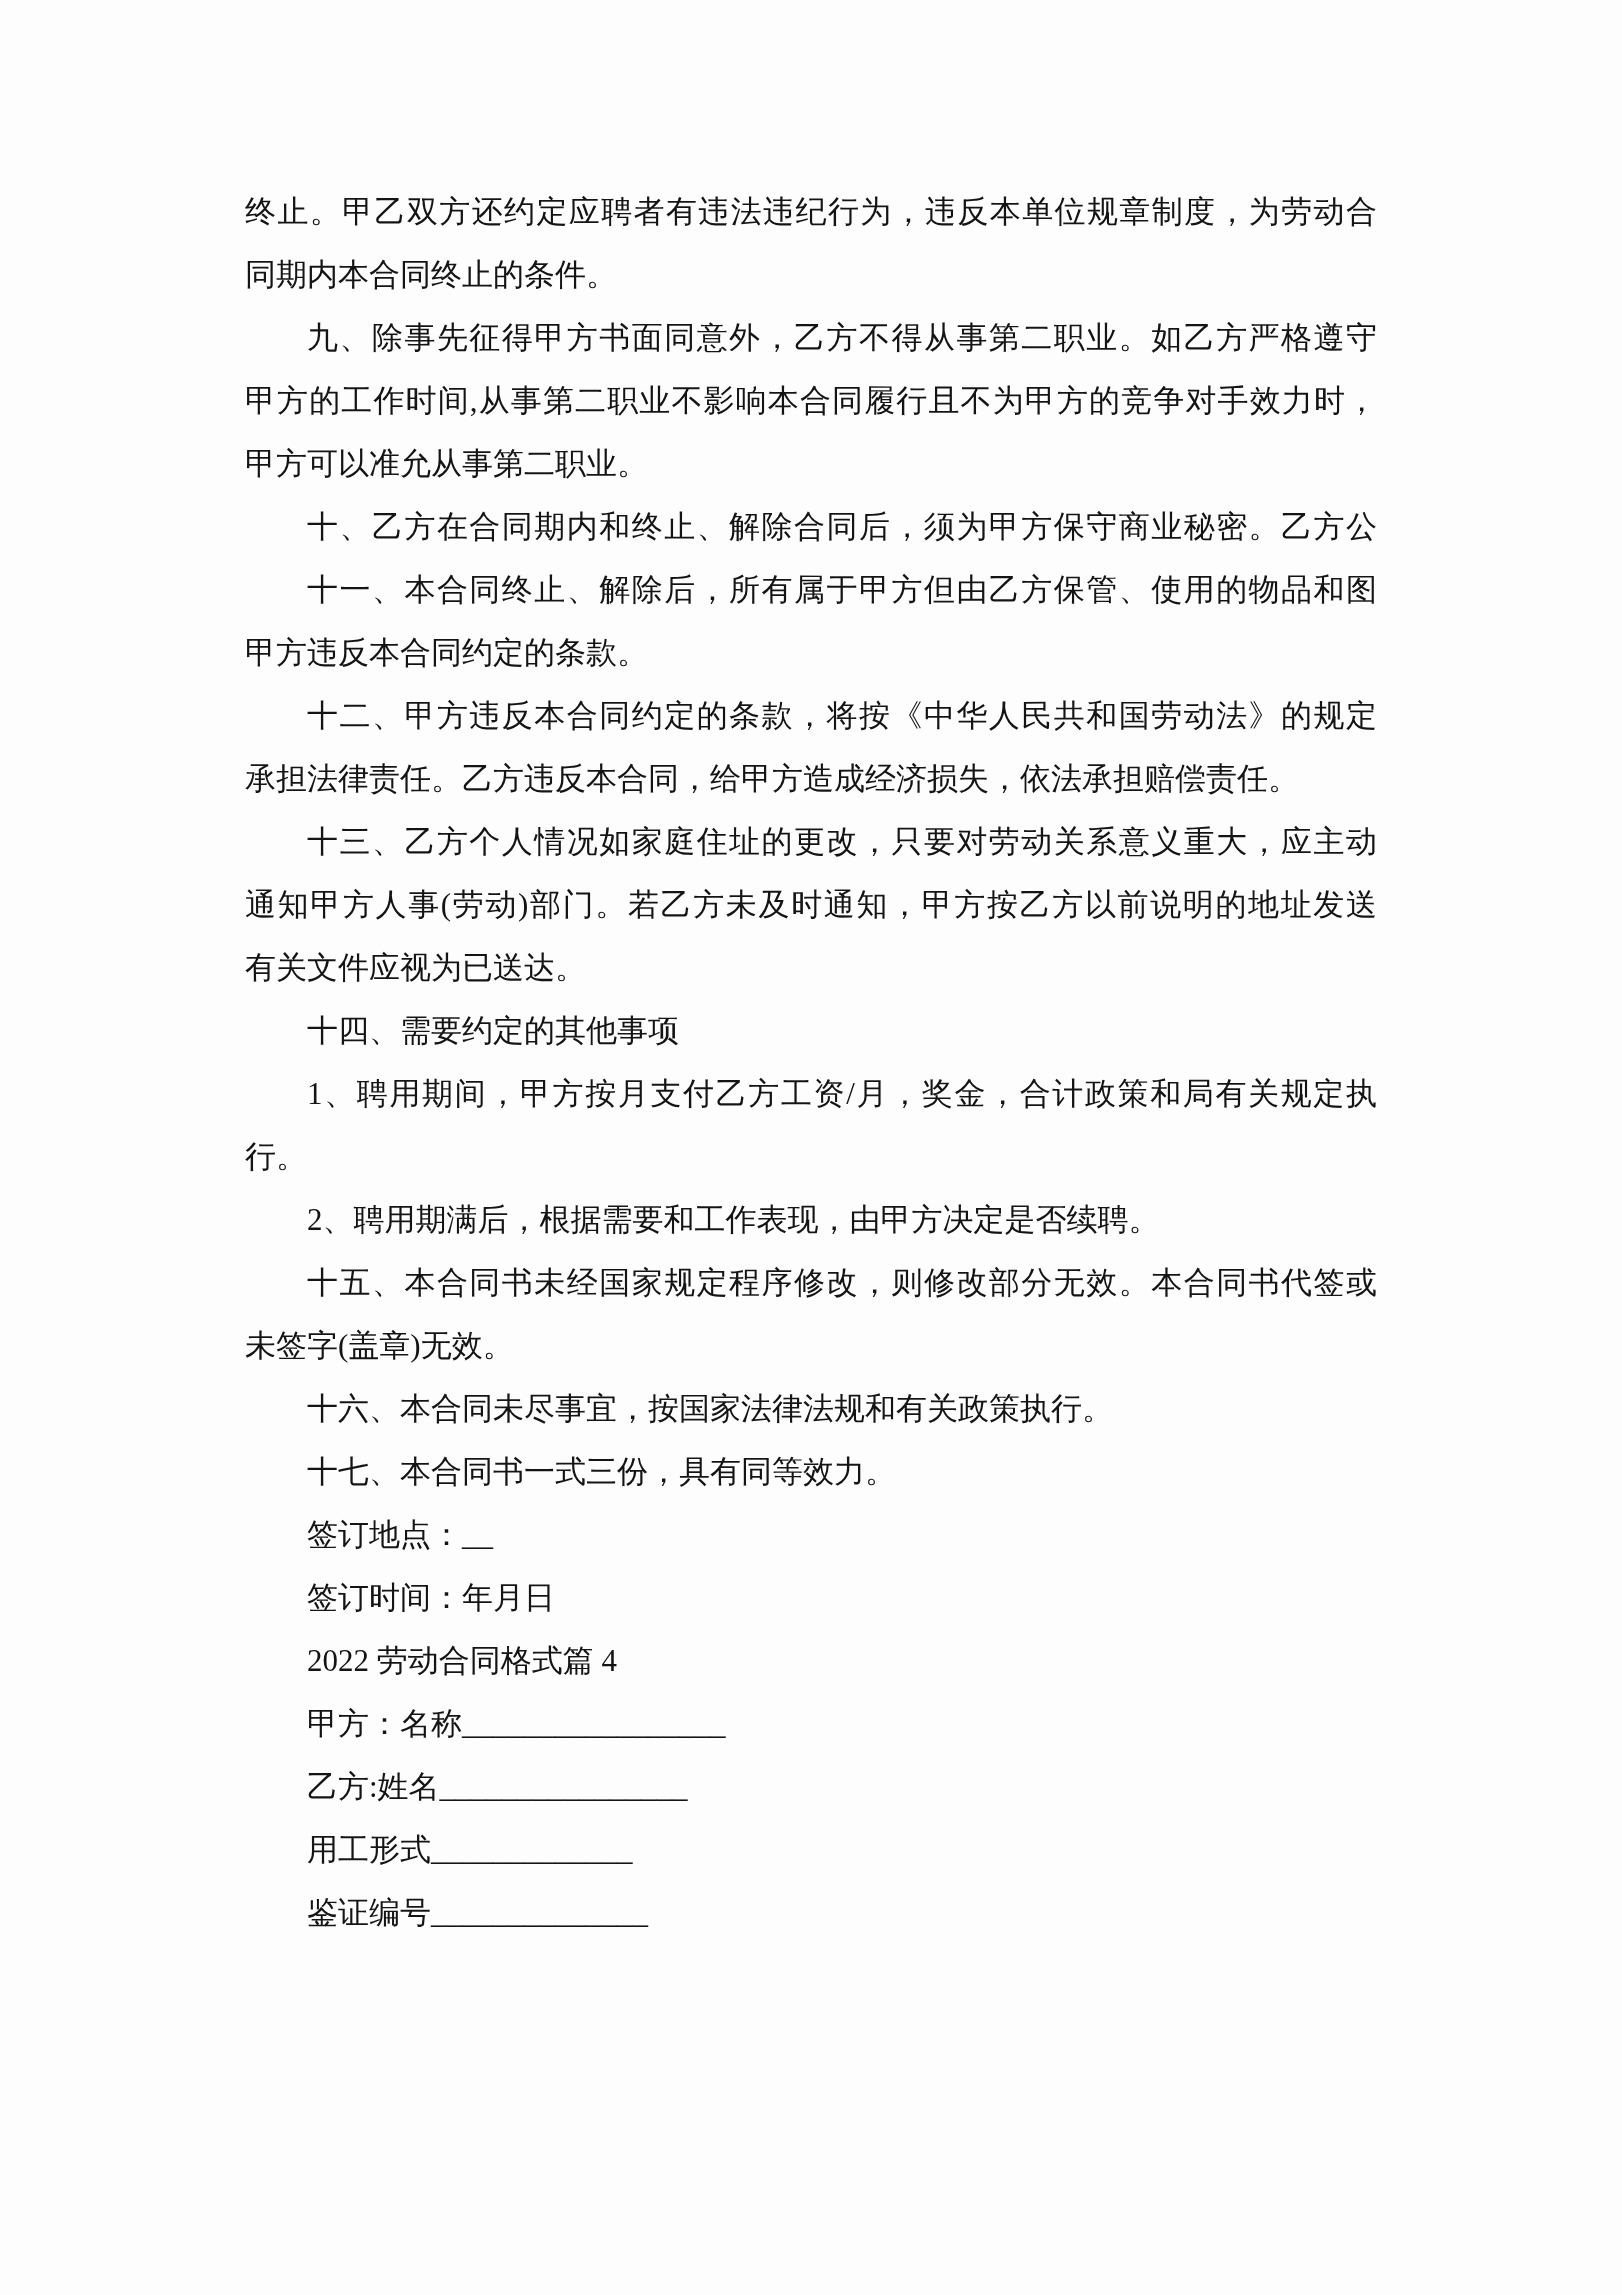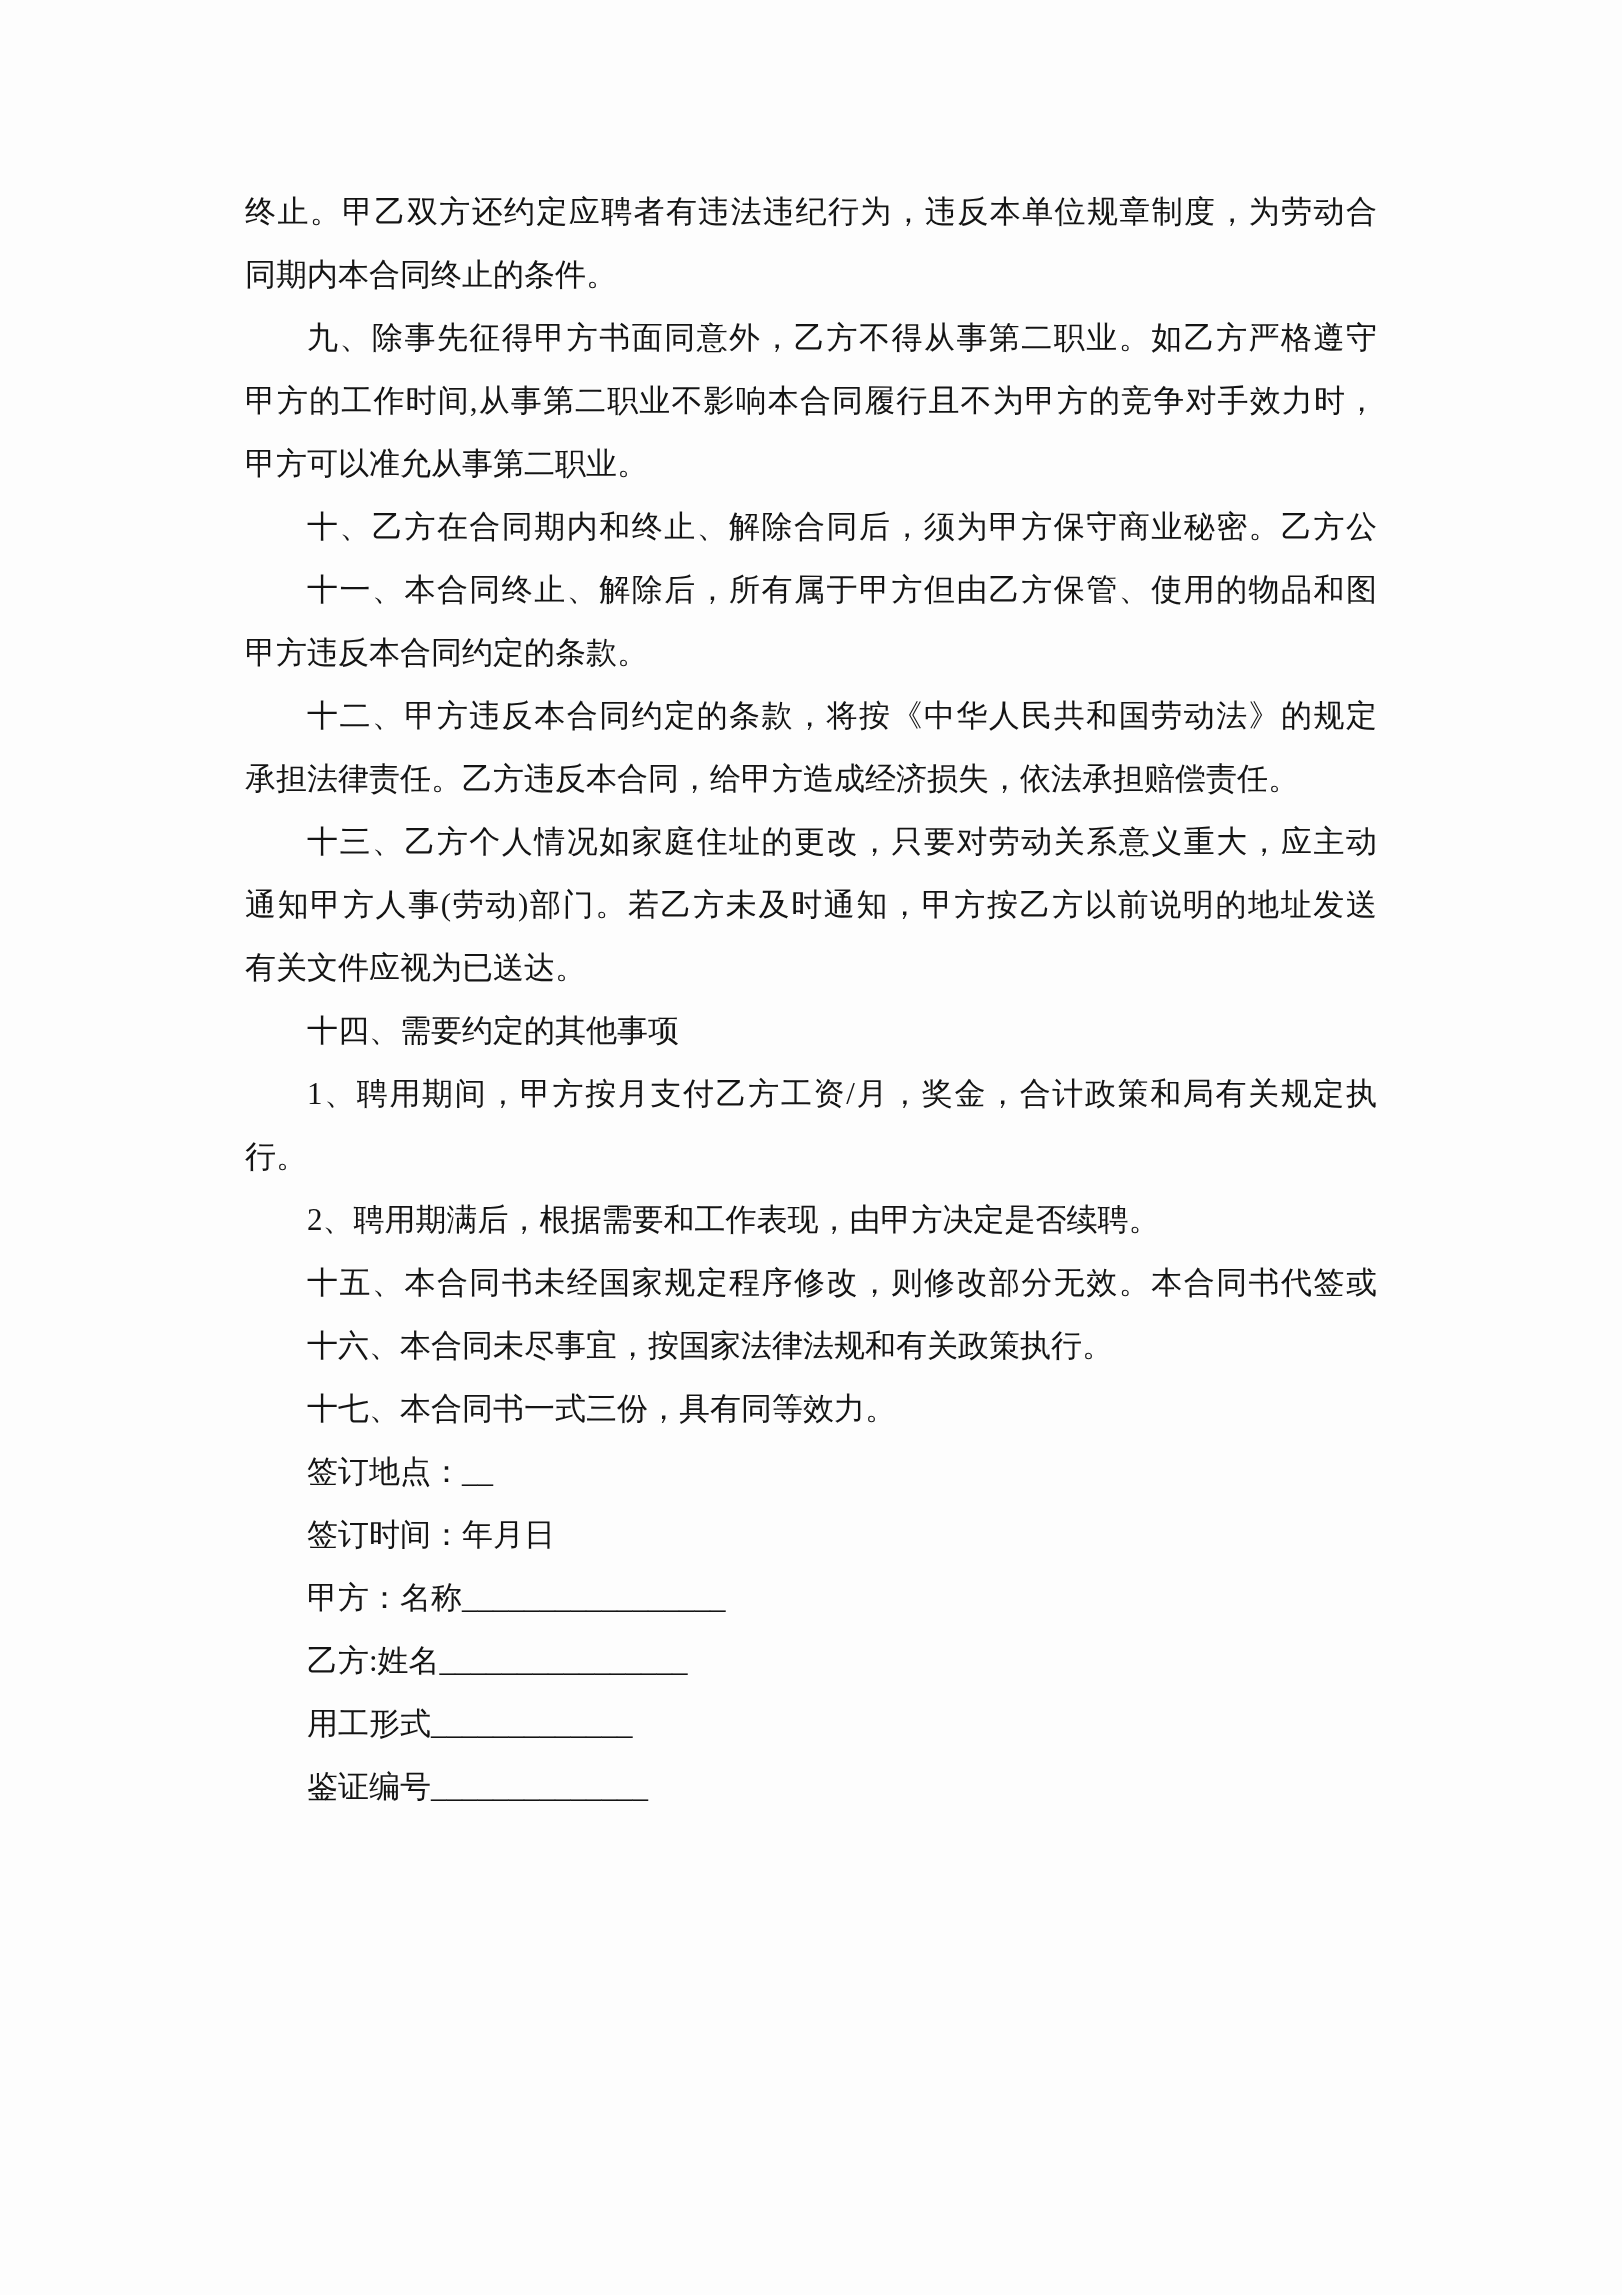--- a/index.html
+++ b/index.html
@@ -66,6 +66,7 @@
       <div class="line">行。</div>
       <div class="line indent">2、聘用期满后，根据需要和工作表现，由甲方决定是否续聘。</div>
       <div class="line indent justify">十五、本合同书未经国家规定程序修改，则修改部分无效。本合同书代签或</div>
+      <div class="line">未签字(盖章)无效。</div>
       <div class="line indent">十六、本合同未尽事宜，按国家法律法规和有关政策执行。</div>
       <div class="line indent">十七、本合同书一式三份，具有同等效力。</div>
       <div class="line indent">签订地点：__</div>

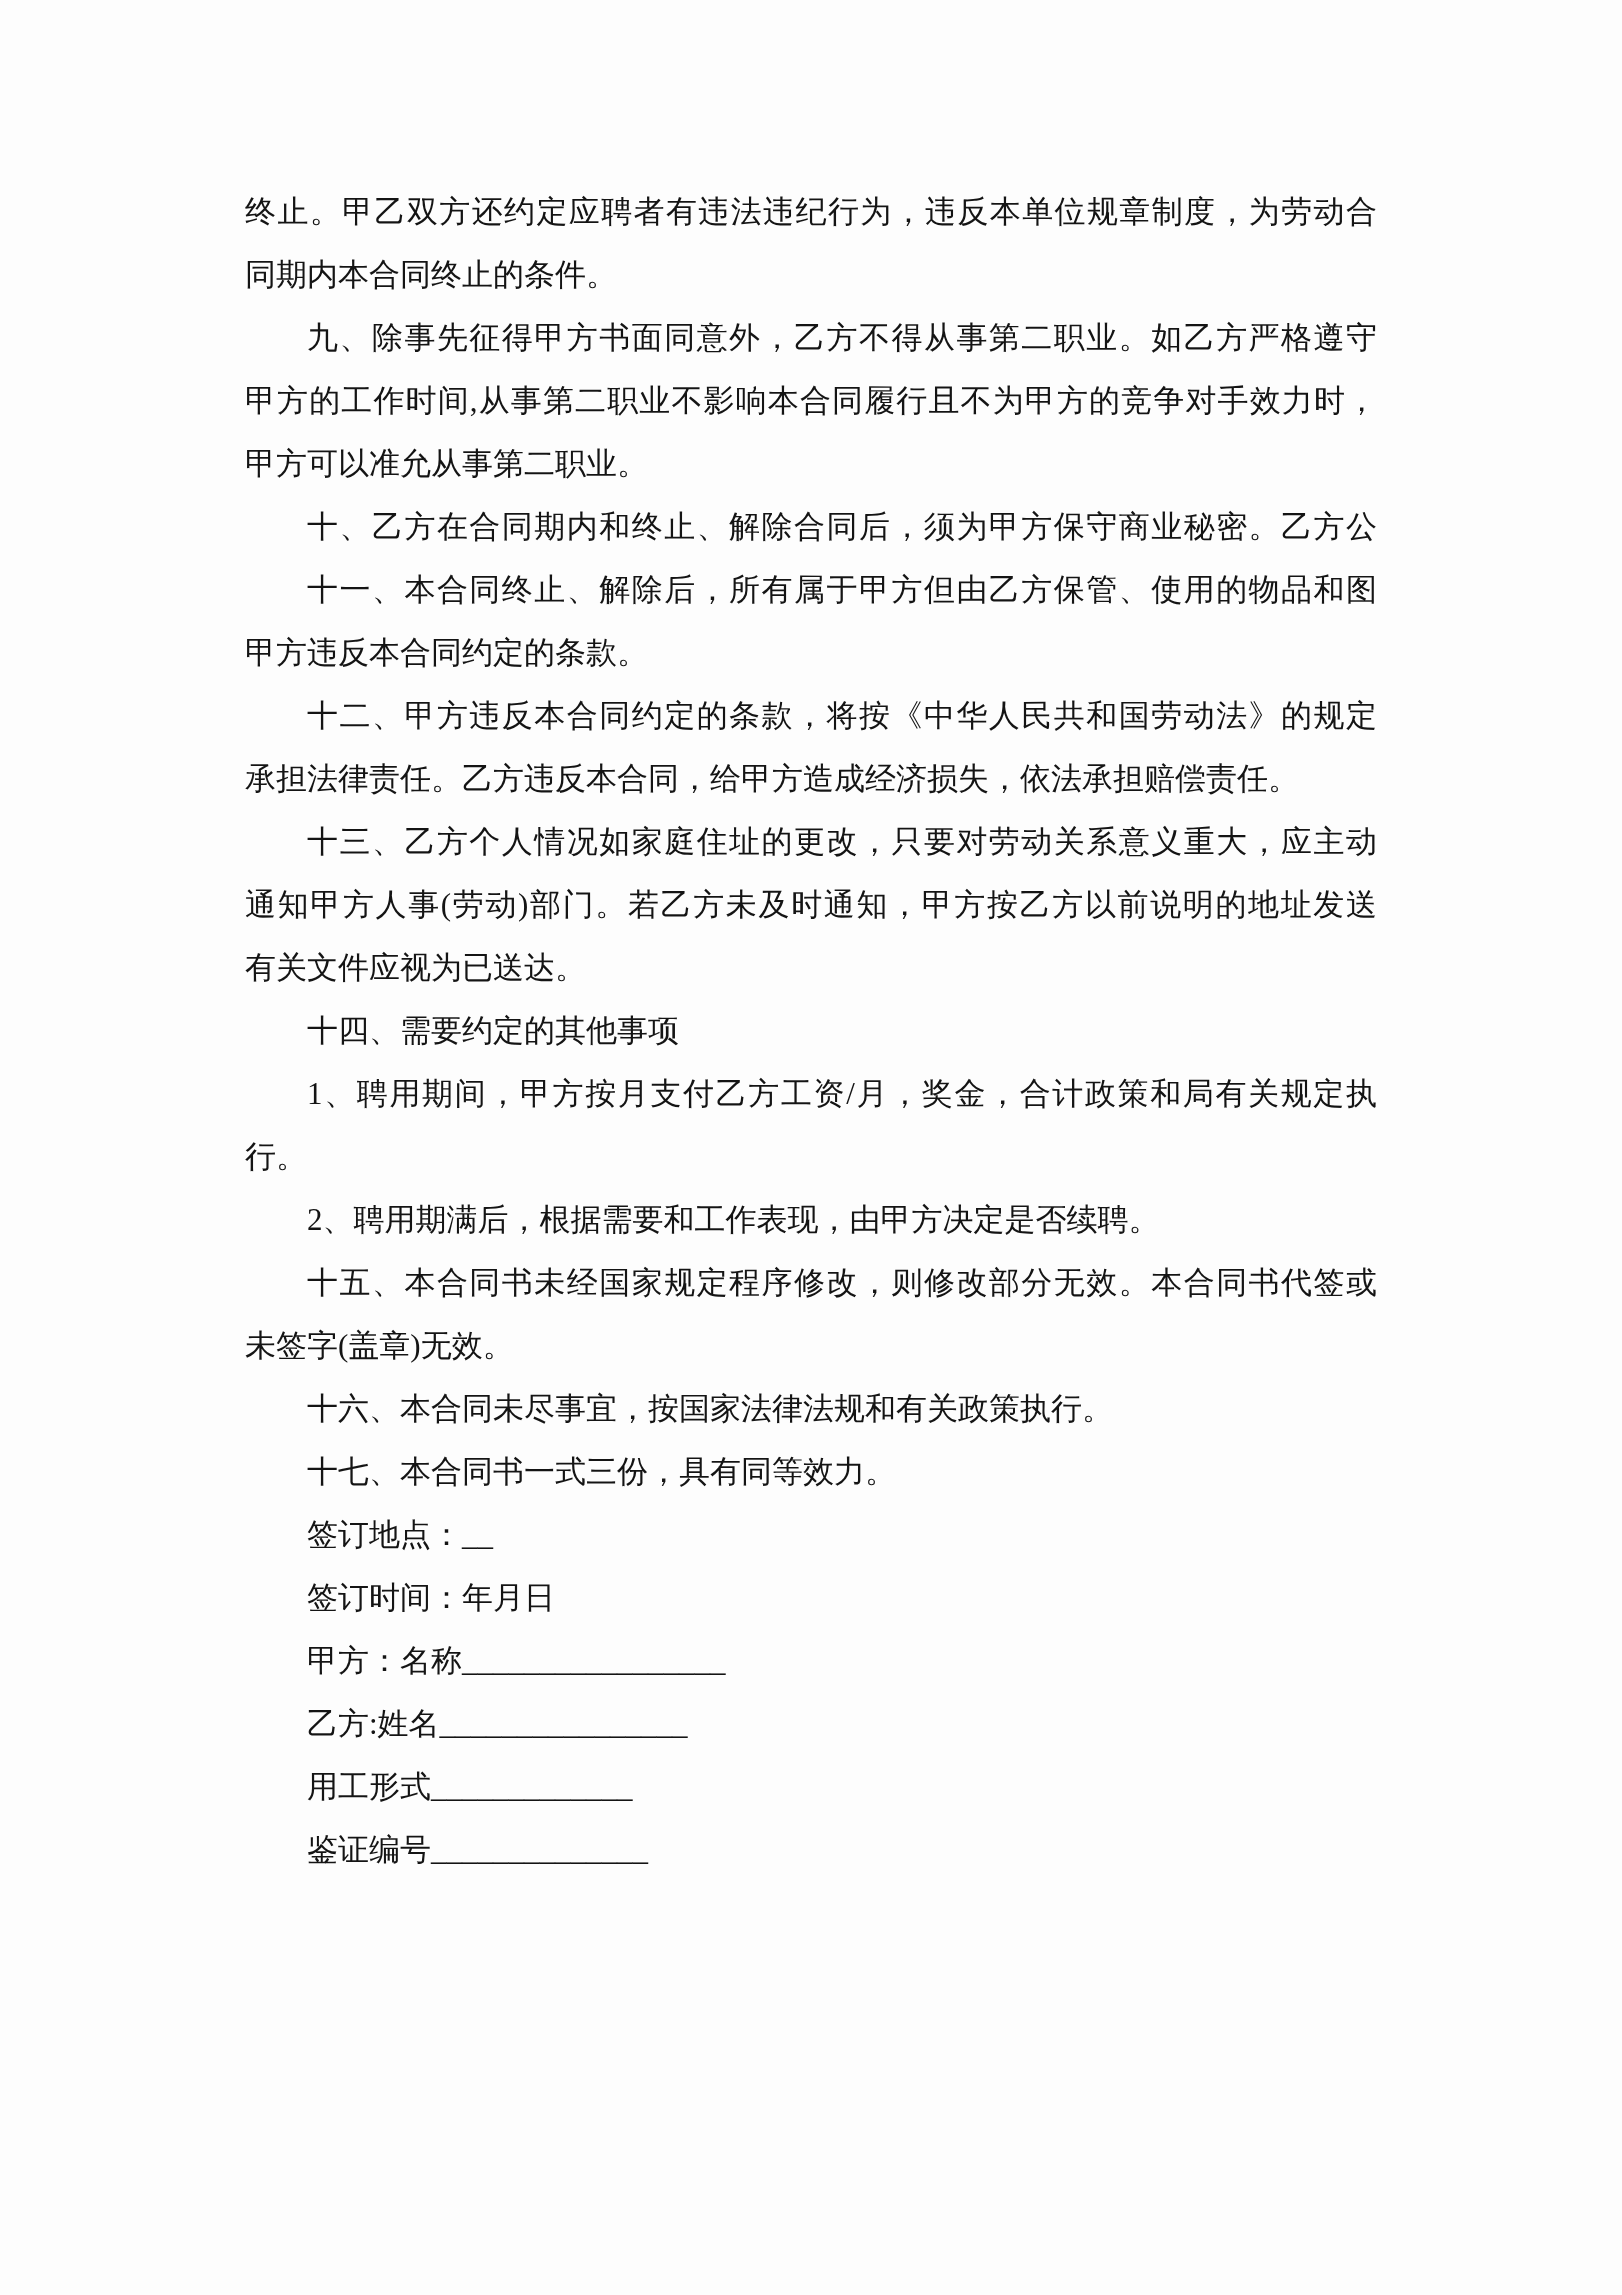--- a/index.html
+++ b/index.html
@@ -71,6 +71,7 @@
       <div class="line indent">十七、本合同书一式三份，具有同等效力。</div>
       <div class="line indent">签订地点：__</div>
       <div class="line indent">签订时间：年月日</div>
+      <div class="line indent">2022 劳动合同格式篇 4</div>
       <div class="line indent">甲方：名称_________________</div>
       <div class="line indent">乙方:姓名________________</div>
       <div class="line indent">用工形式_____________</div>

